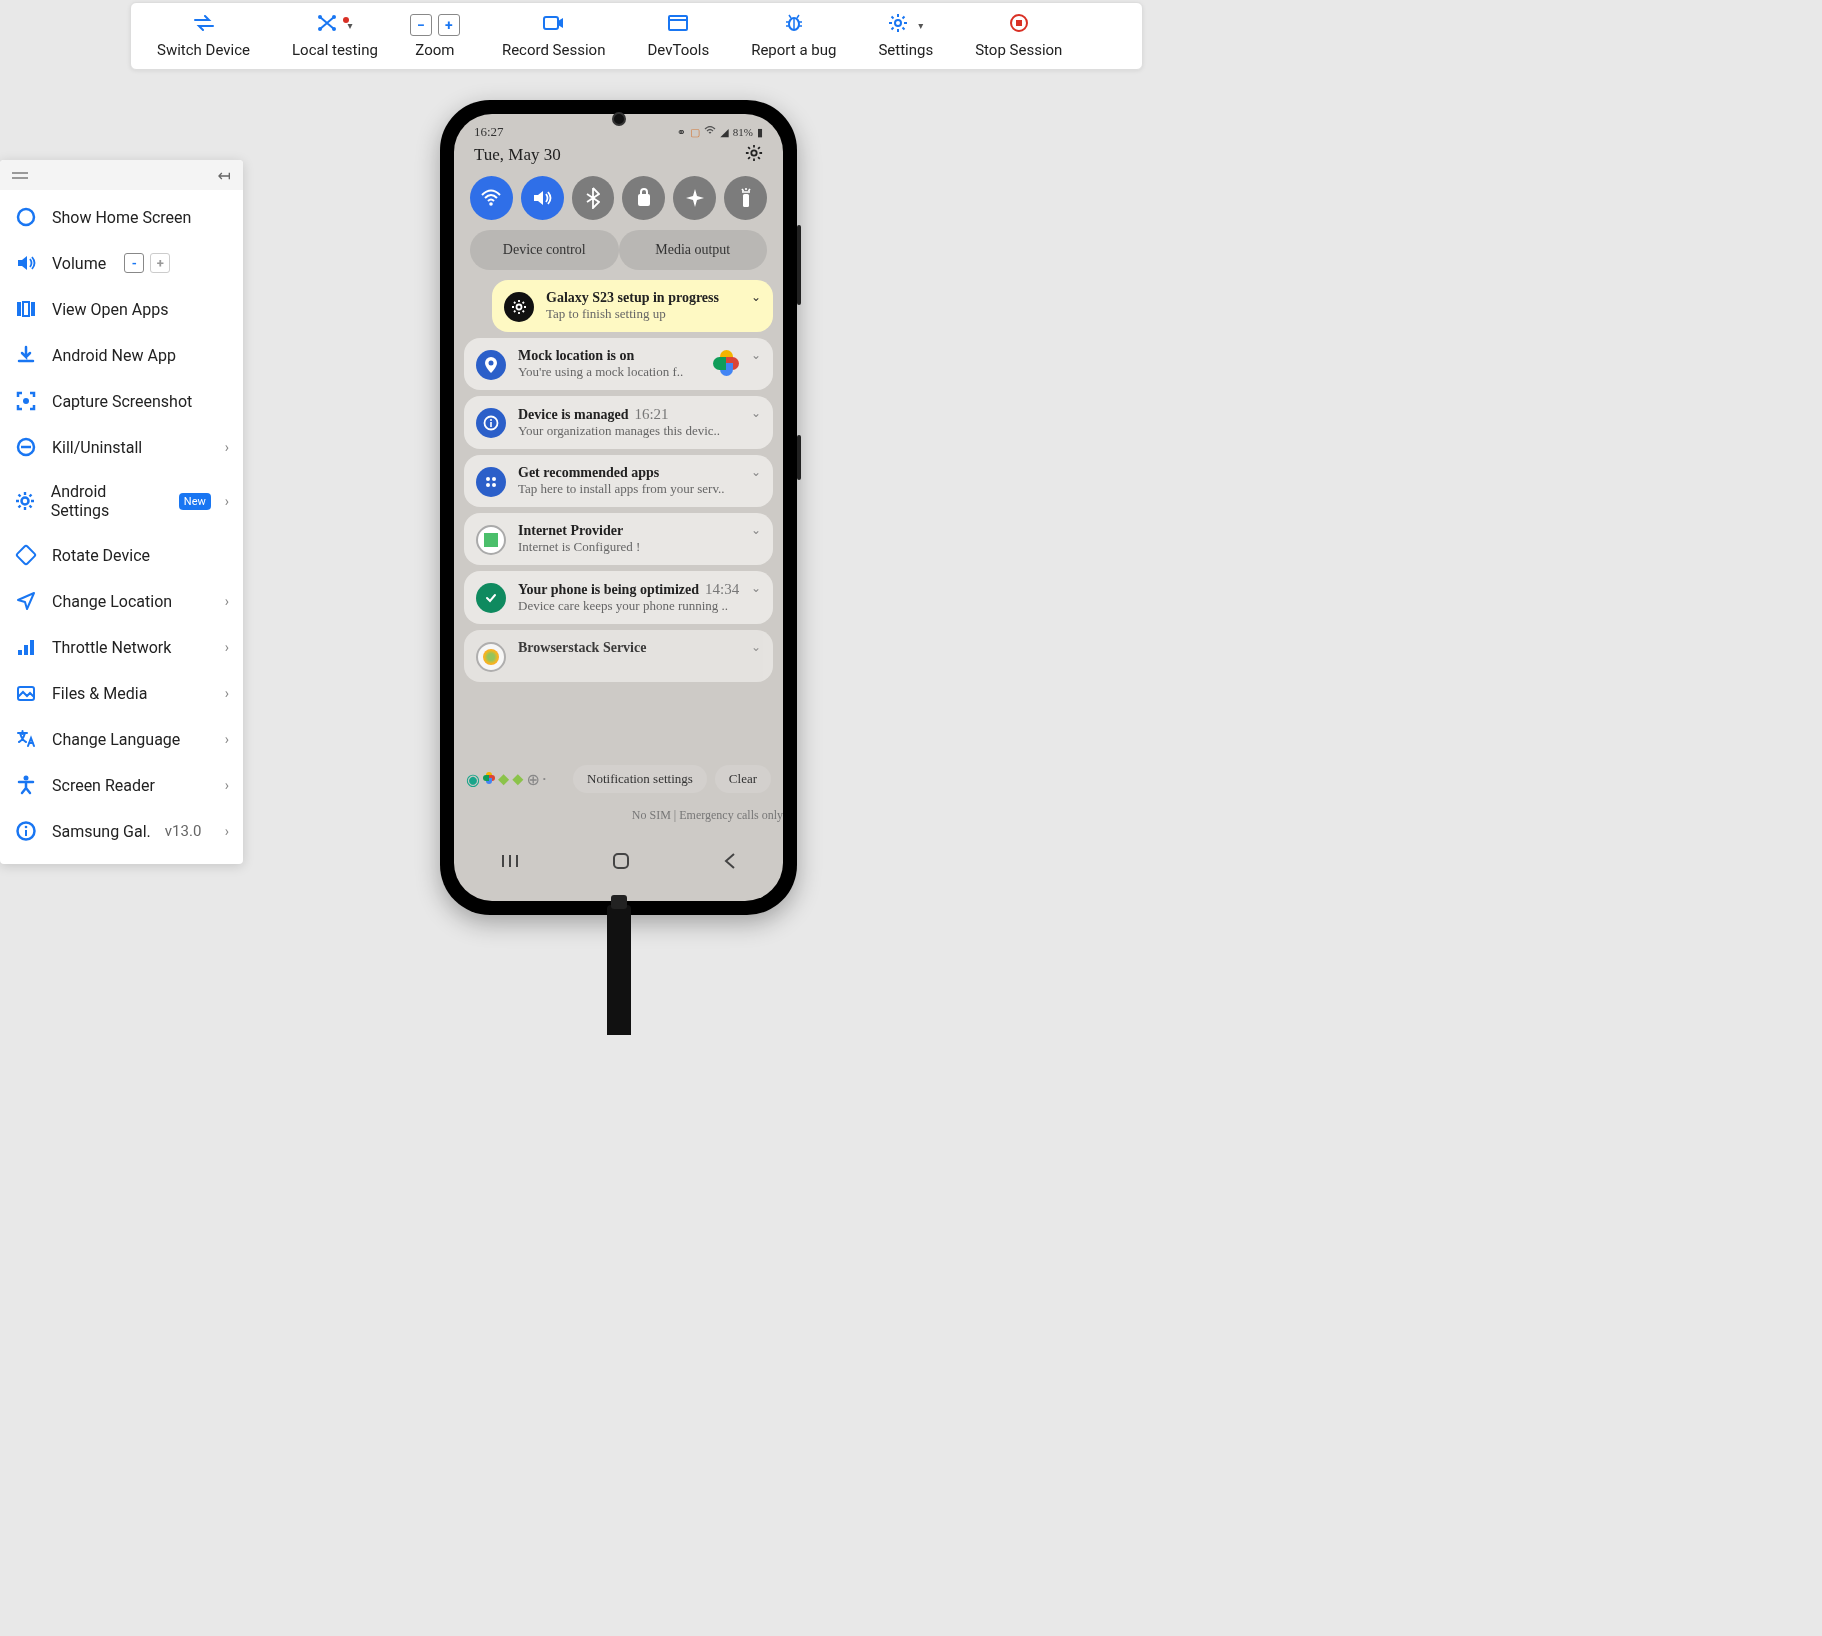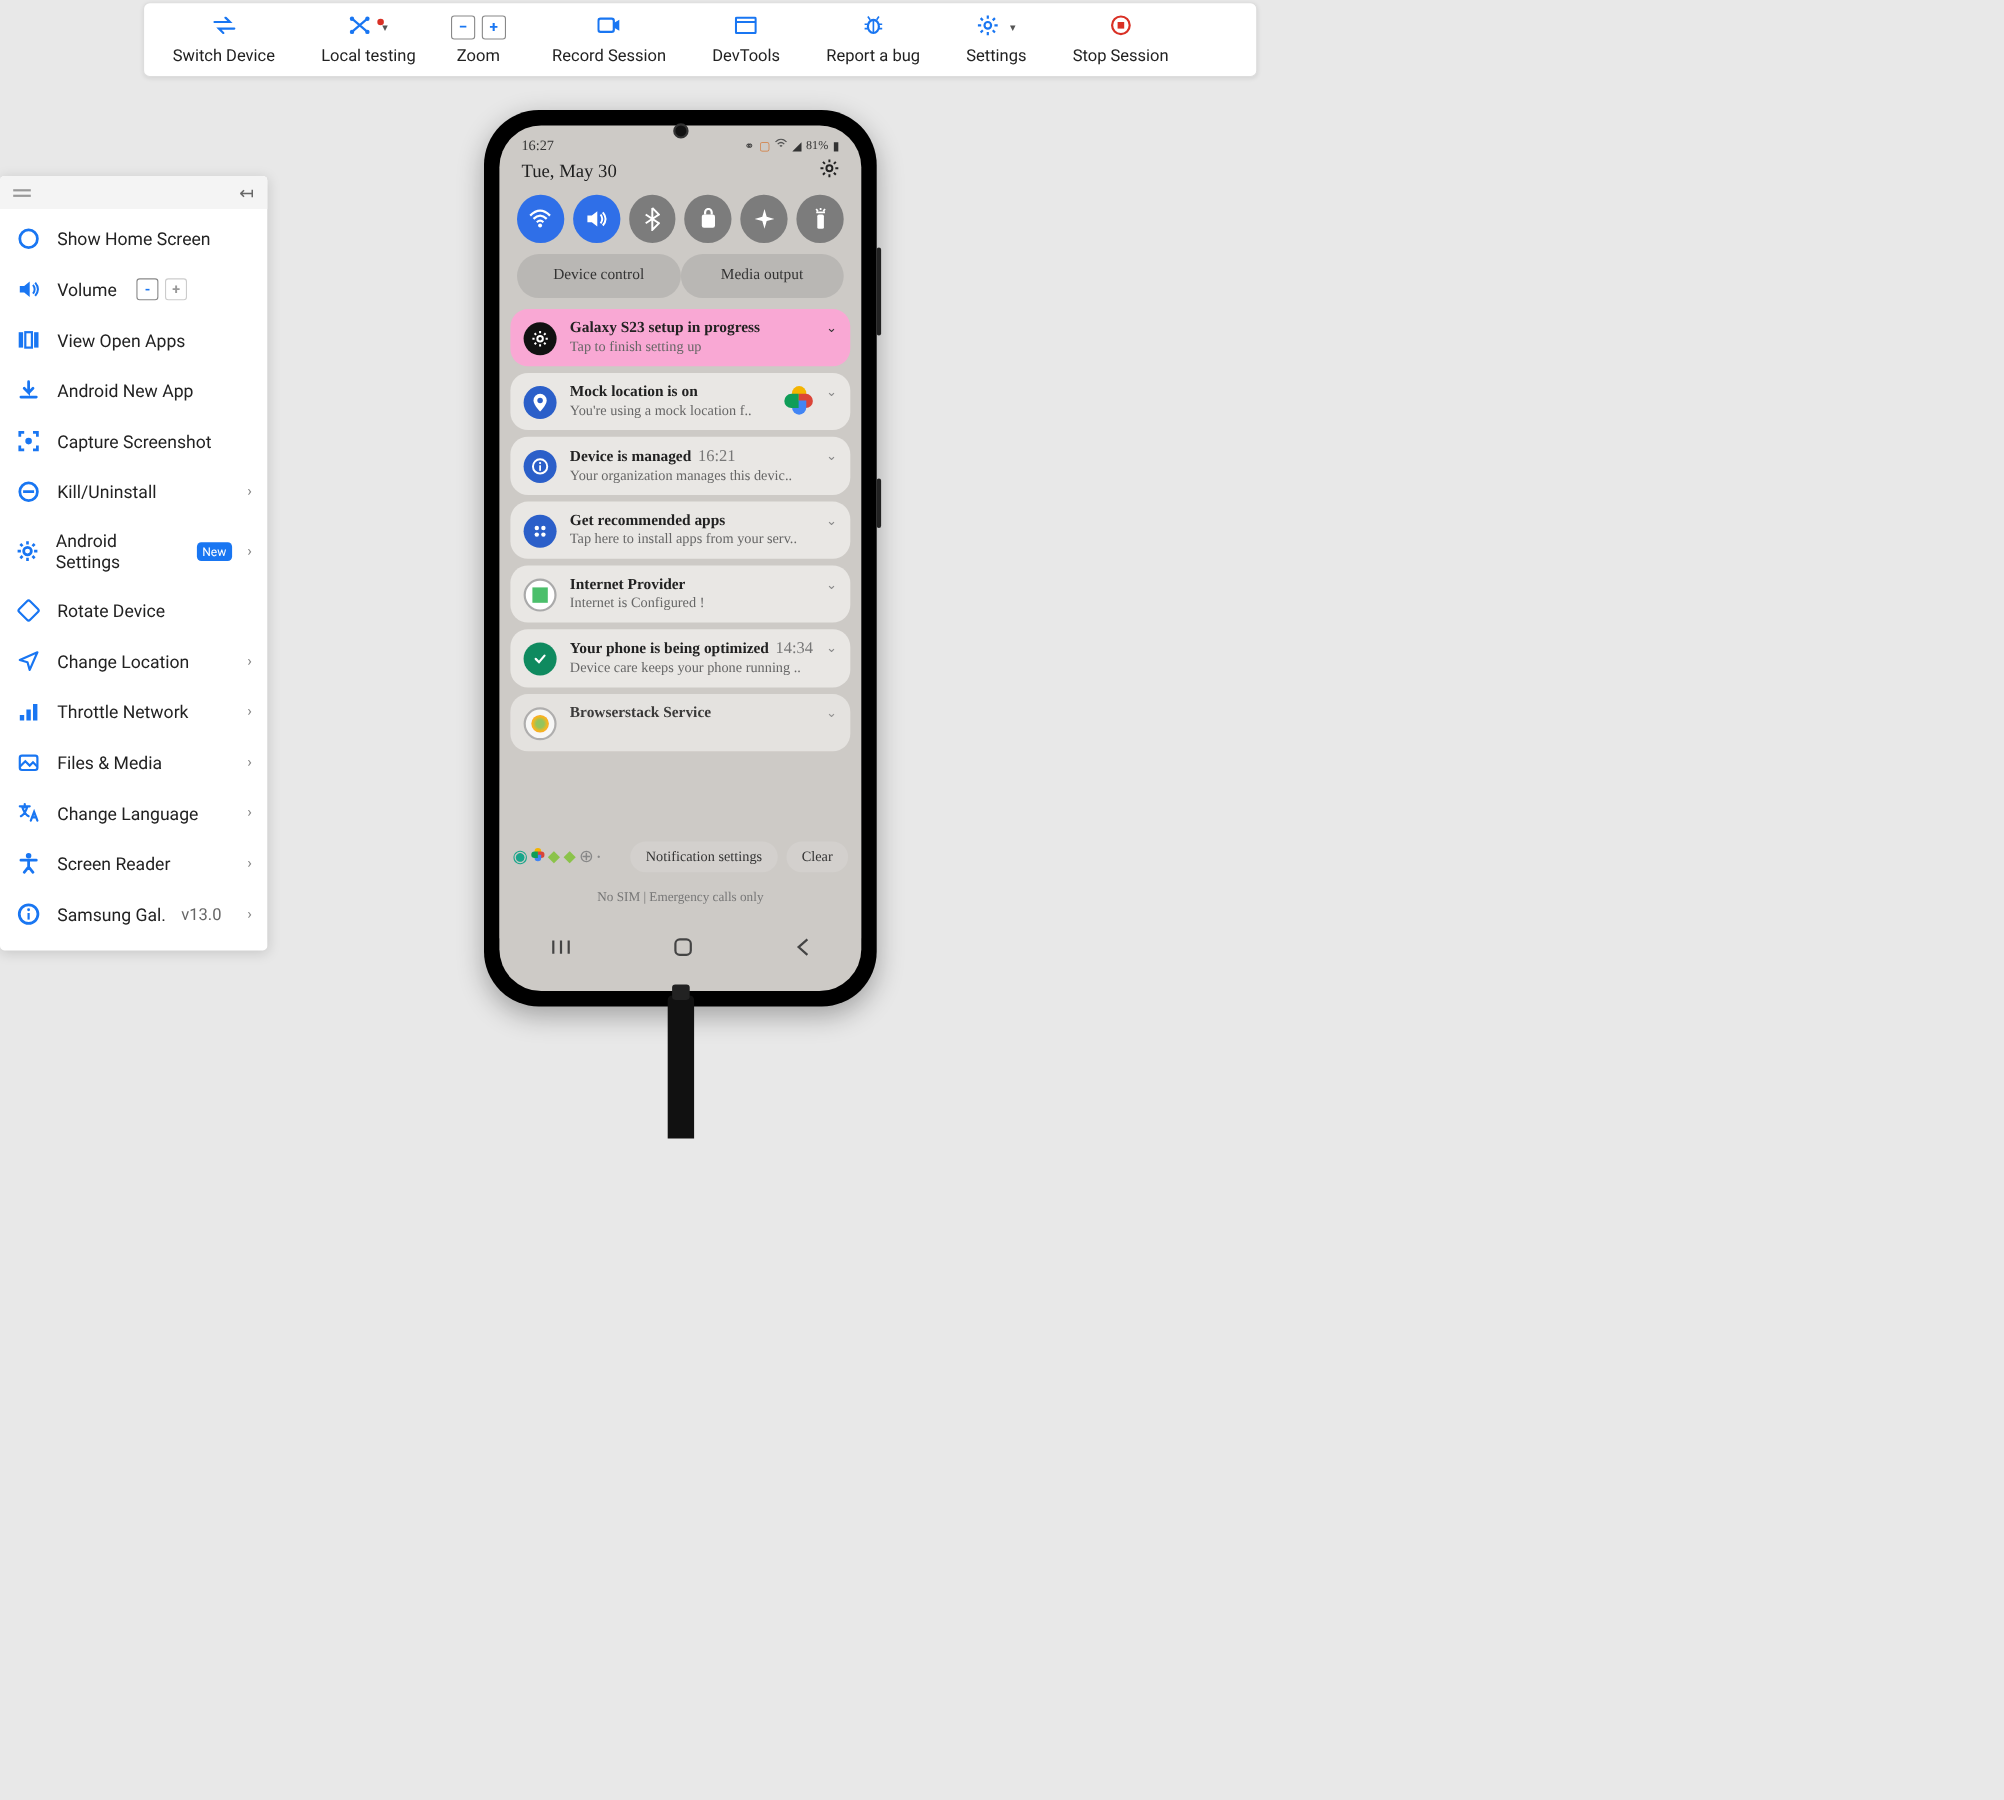--- a/index.html
+++ b/index.html
@@ -154,7 +154,7 @@
     background:#e9e7e4; border-radius:16px; padding:10px 12px;
     display:flex; gap:12px; align-items:flex-start; position:relative;
   }
-  .notif.blue { background:#f9a8d4; }
+  .notif.blue { background:#fef9c3;margin-left:28px; }
   .nicon {
     width:30px; height:30px; border-radius:50%; background:#2b5fc9;
     display:flex; align-items:center; justify-content:center; color:#fff; flex-shrink:0;

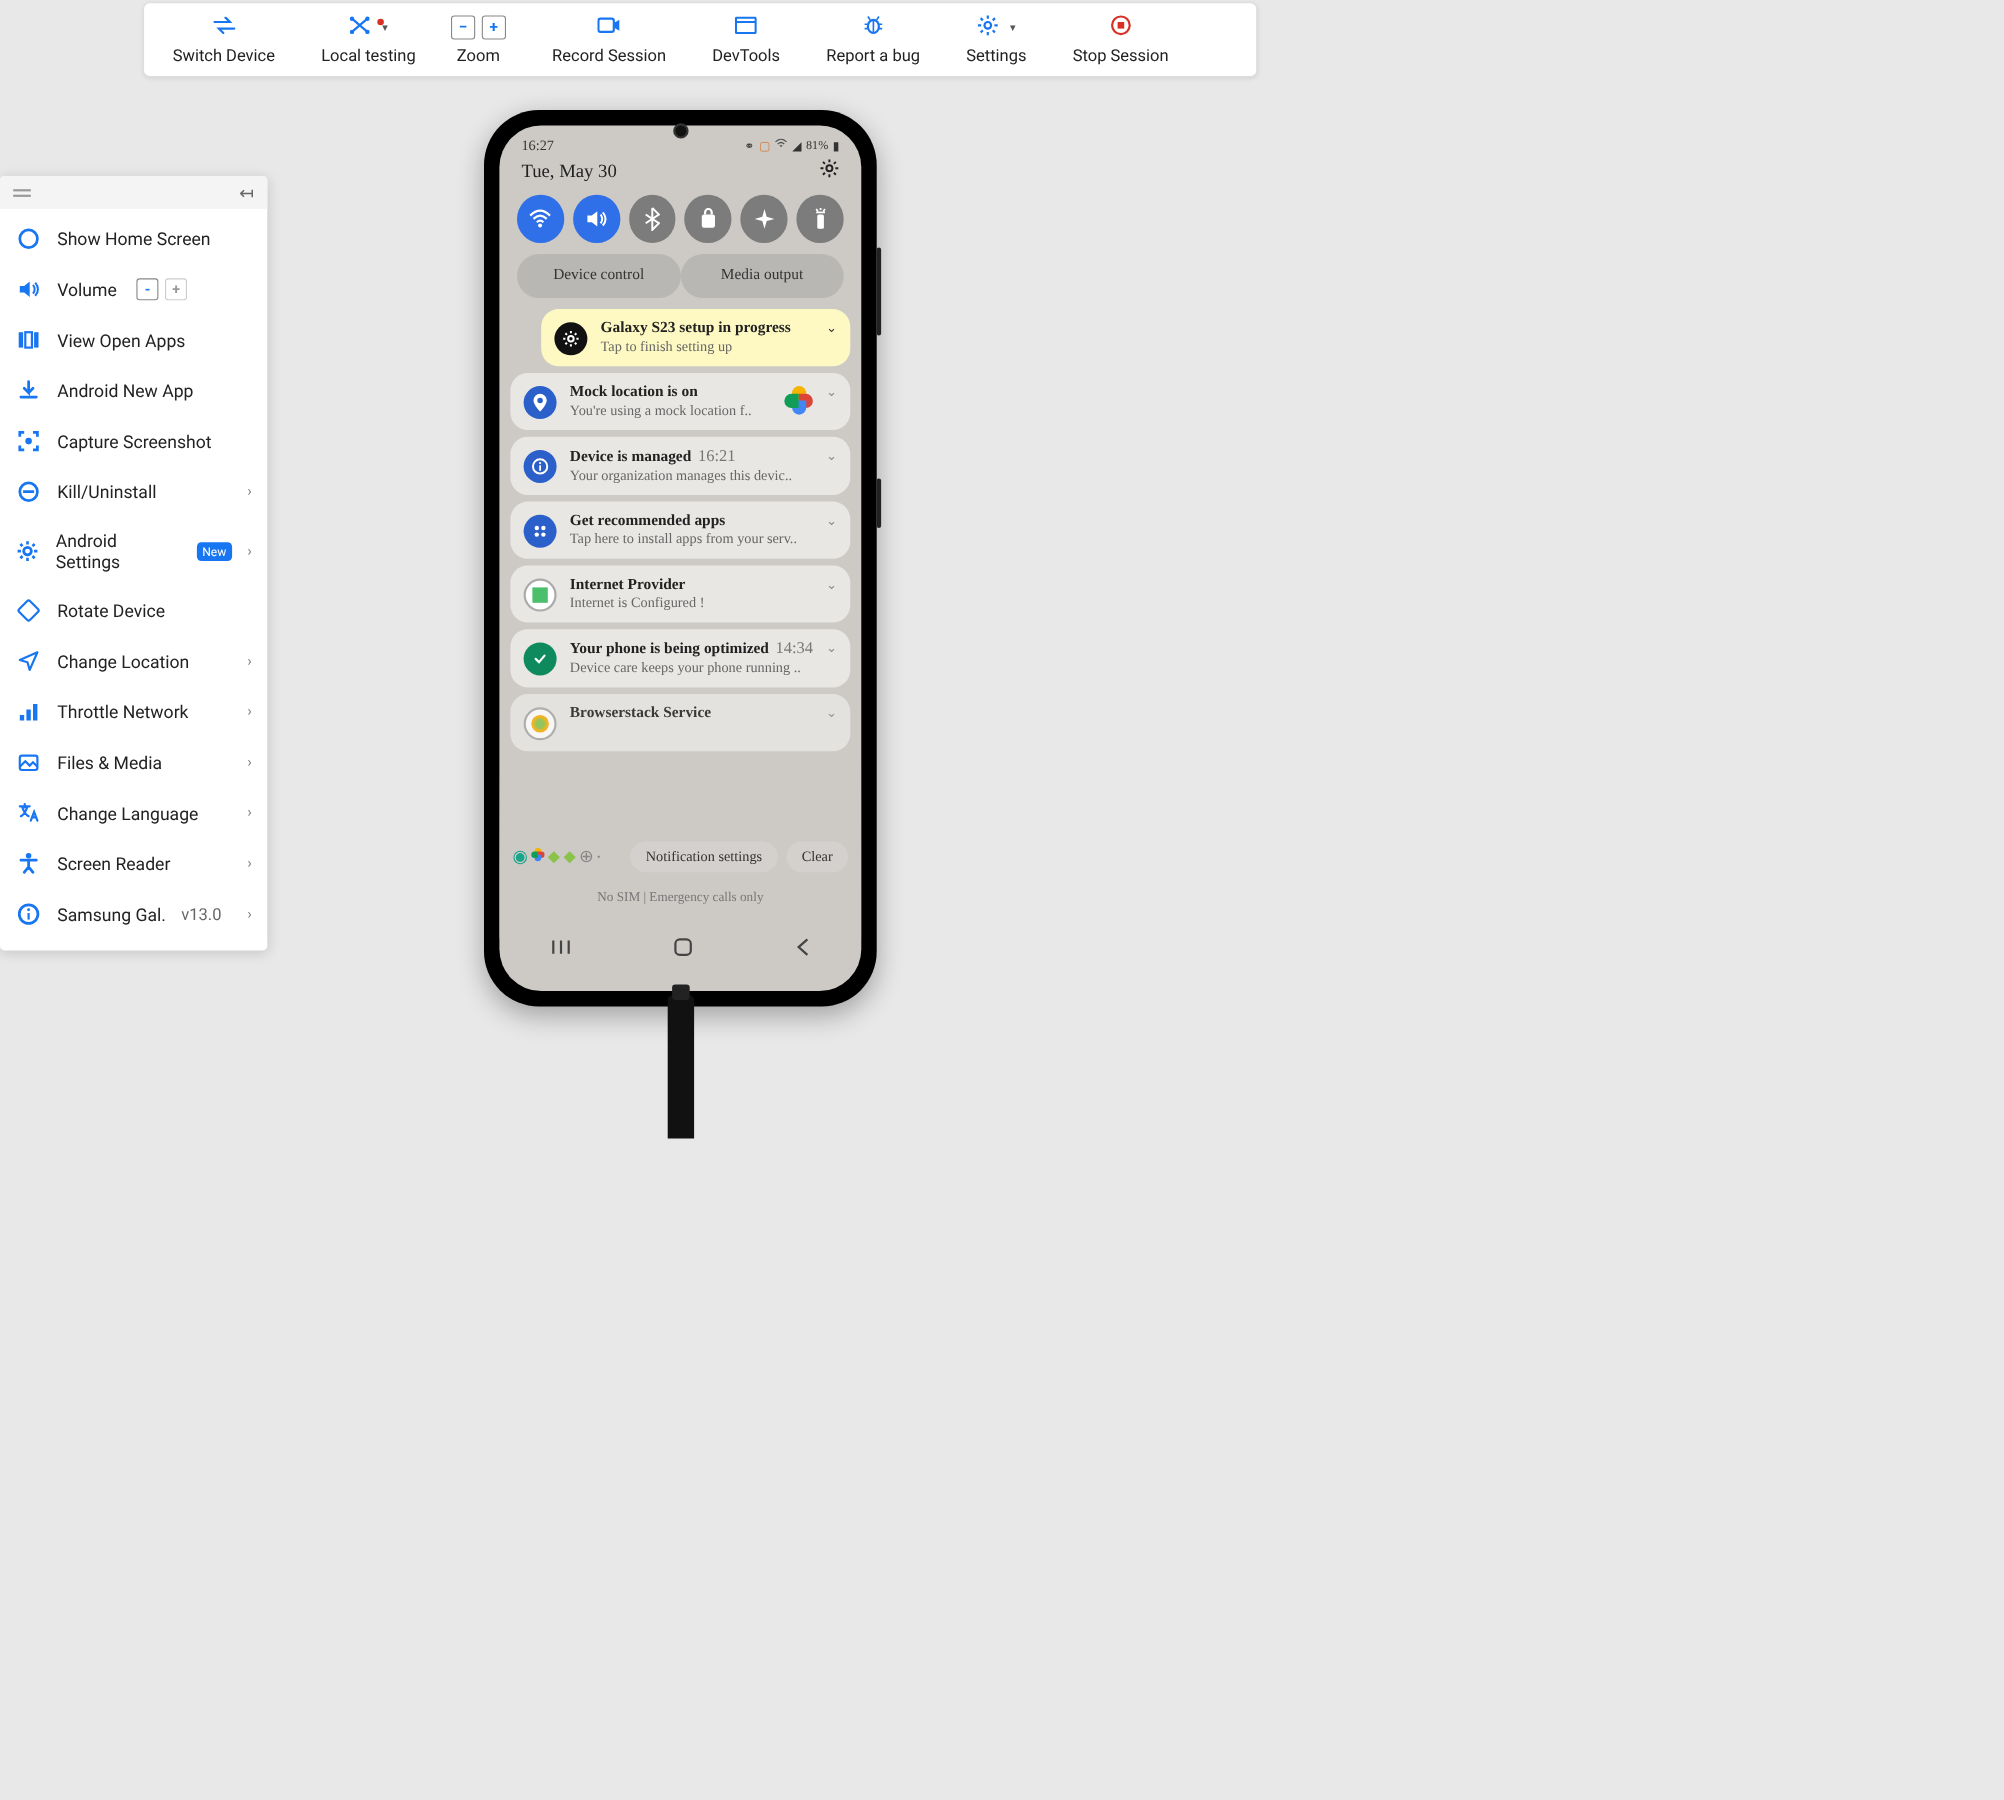--- a/index.html
+++ b/index.html
@@ -182,7 +182,7 @@
   }
   .small-icons { display:flex; gap:3px; flex:1; align-items:center; }
   .ppill { background:#d3d0cd; border-radius:18px; padding:6px 14px; font-size:13px; color:#333; }
-  .sim-line { position:absolute; left:0; right:0; bottom:78px; text-align:center; font-size:12px; color:#777; z-index:5; }
+  .sim-line { position:absolute; left:0; right:0; bottom:78px; text-align:right; font-size:12px; color:#777; z-index:5; }
 
   .navbar {
     position:absolute; left:0; right:0; bottom:18px; height:40px;

